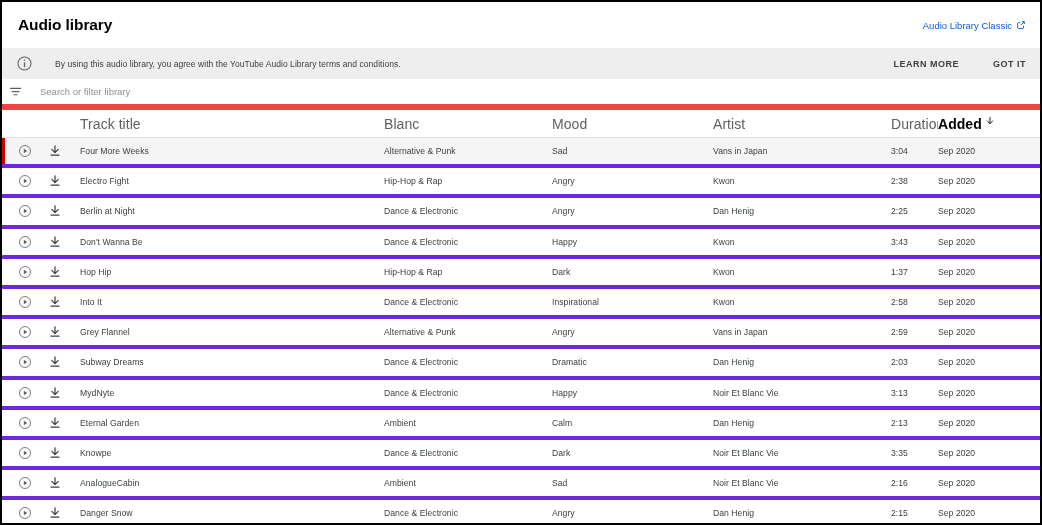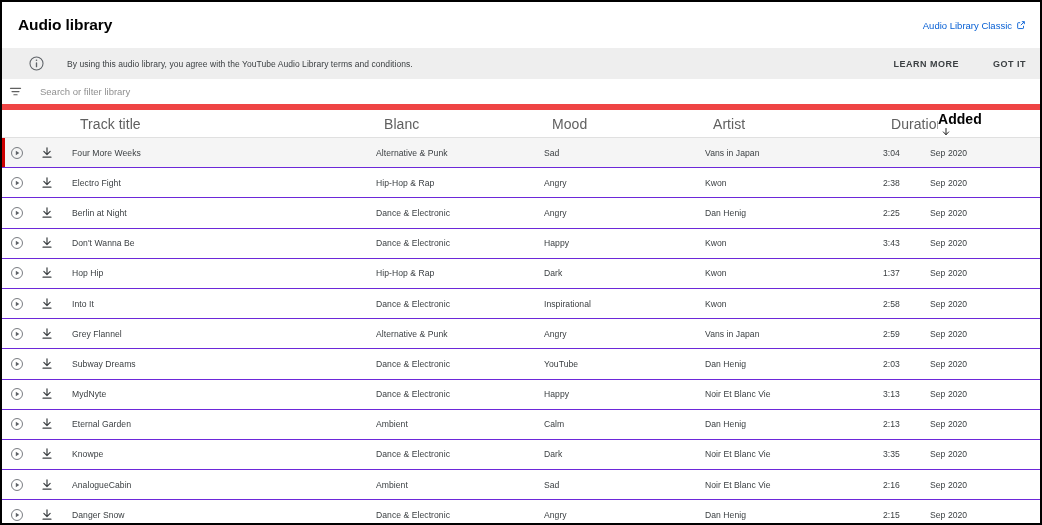--- a/index.html
+++ b/index.html
@@ -60,7 +60,7 @@
     background: #eeeeee;
     display: flex;
     align-items: center;
-    padding: 0 12px 0 26px;
+    padding: 0 12px 0 14px;
     gap: 0;
   }
   .notice-icon {

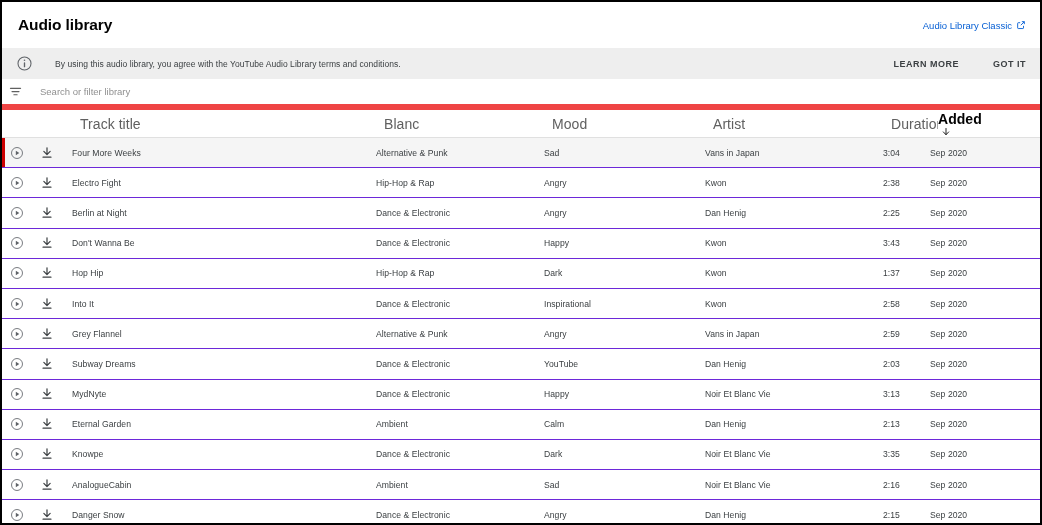--- a/index.html
+++ b/index.html
@@ -182,7 +182,7 @@
     height: 10px;
     margin-left: 3px;
   }
-  .added-head-wrap { display: inline-flex; align-items: flex-start; flex-direction: column; }
+  .added-head-wrap { display: inline-flex; align-items: flex-start; }
 </style>
 </head>
 <body>

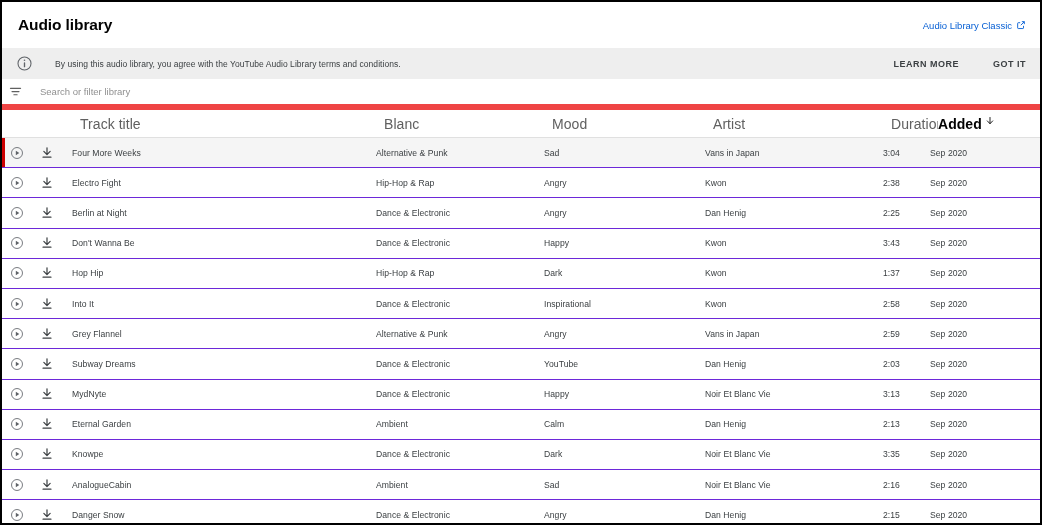--- a/index.html
+++ b/index.html
@@ -136,7 +136,8 @@
     align-items: center;
     height: 30.2px;
     position: relative;
-    border-bottom: 1px solid #6d28d9;
+    border-bottom: 4px solid #6d28d9;
+    padding-left: 8px;
   }
 
   .header-row {

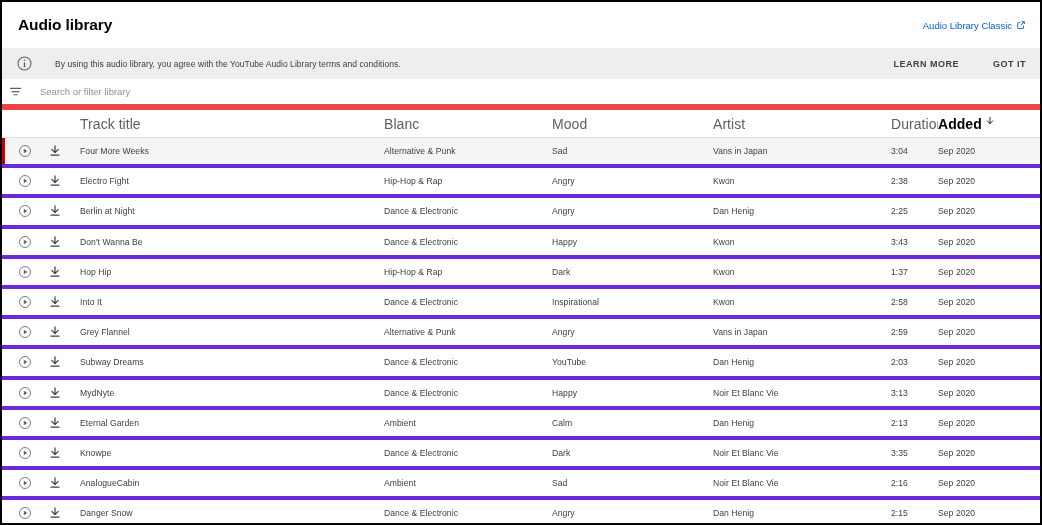--- a/index.html
+++ b/index.html
@@ -398,7 +398,7 @@
     </div>
     <div class="cell c-title">Subway Dreams</div>
     <div class="cell c-genre">Dance &amp; Electronic</div>
-    <div class="cell c-mood">YouTube</div>
+    <div class="cell c-mood">Dramatic</div>
     <div class="cell c-artist">Dan Henig</div>
     <div class="cell c-duration">2:03</div>
     <div class="cell c-added">Sep 2020</div>

